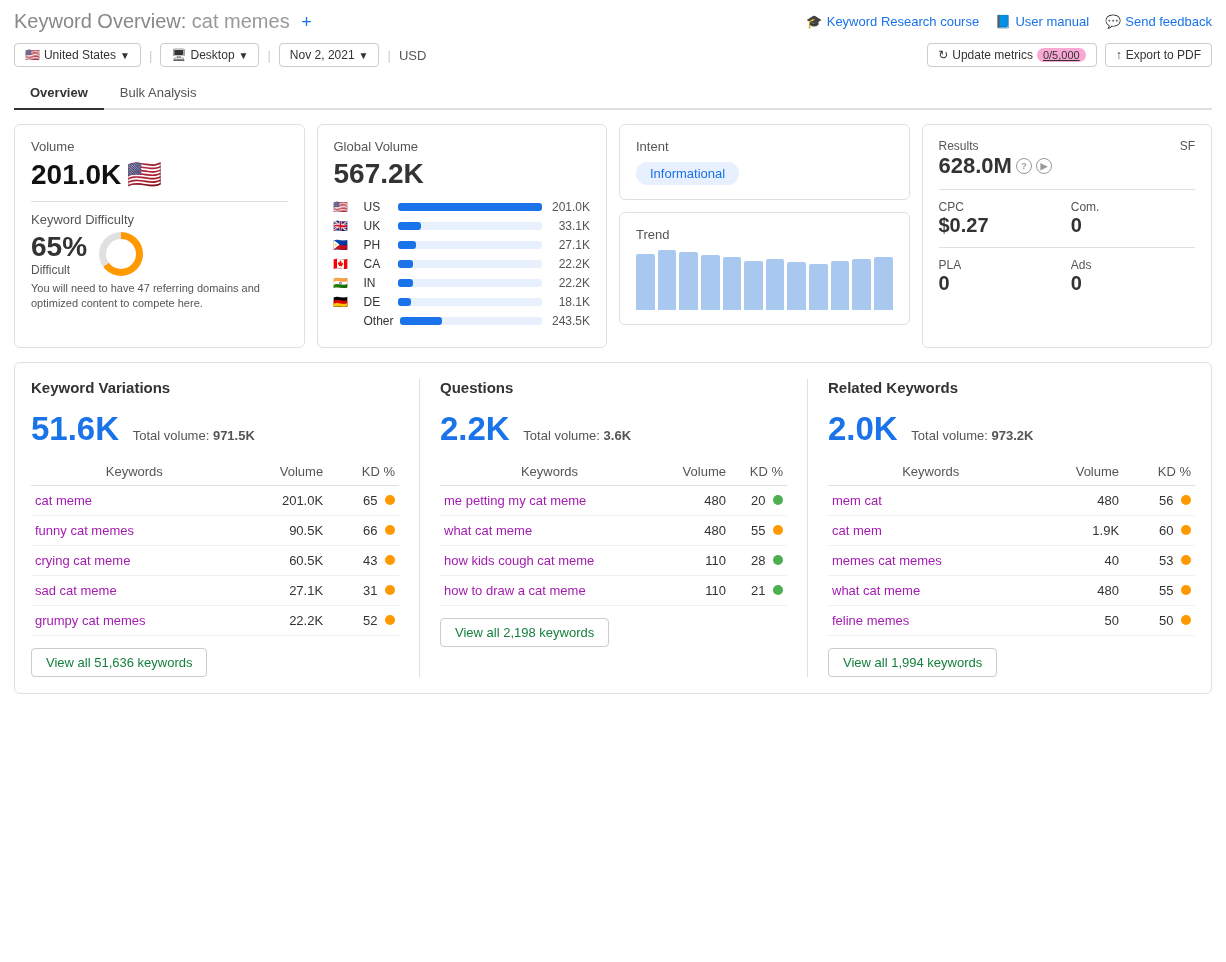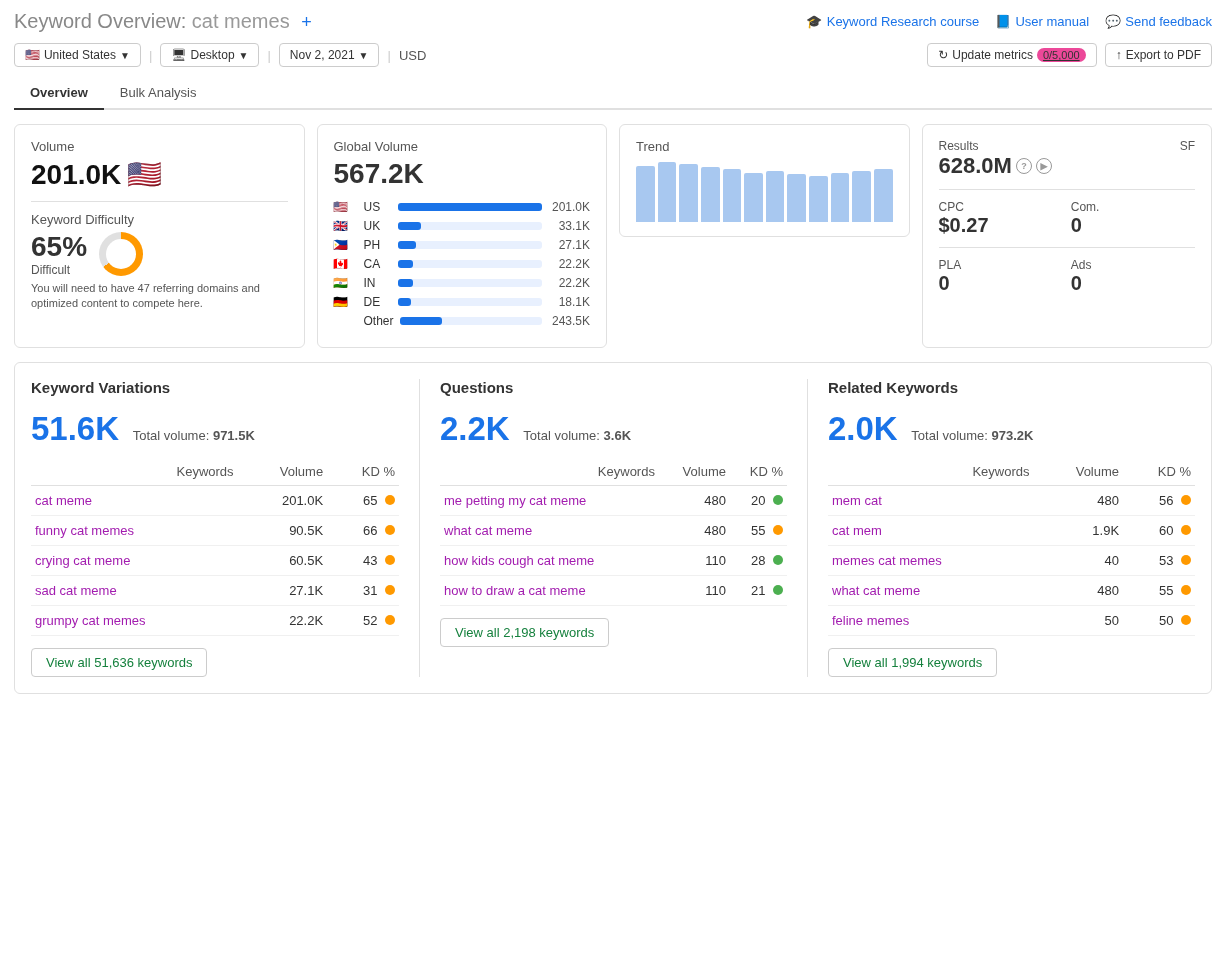--- a/index.html
+++ b/index.html
@@ -134,7 +134,7 @@
     <button class="toolbar-btn">
       <span>↻</span>
       <span>Update metrics</span>
-      <span style="background:#ec4899; padding:1px 6px; border-radius:7px; font-size:11px;text-decoration:underline;">0/5,000</span>
+      <span style="background:#f9a8d4; padding:1px 6px; border-radius:7px; font-size:11px;text-decoration:underline;">0/5,000</span>
     </button>
     <button class="toolbar-btn">
       <span>↑</span>

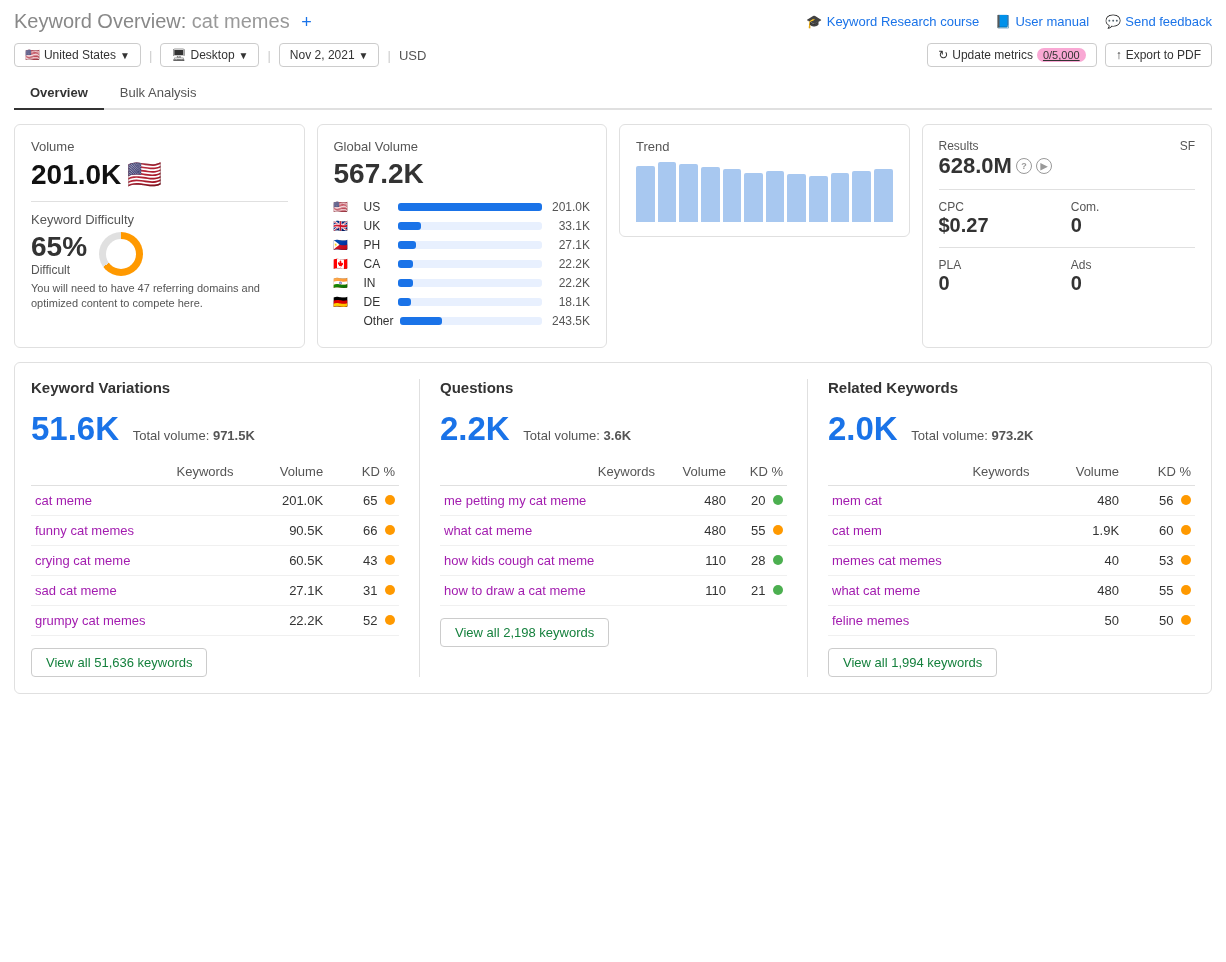--- a/index.html
+++ b/index.html
@@ -235,6 +235,12 @@
 
   <div style="display:flex; flex-direction:column; gap:12px;">
     <div class="card">
+      <div class="card-label">Intent</div>
+      <div style="margin-top:8px;">
+        <span class="intent-badge">Informational</span>
+      </div>
+    </div>
+    <div class="card">
       <div class="trend-label">Trend</div>
       <div class="trend-bars" id="trend-bars-container">
           <div class="trend-bar" style="height: 94.1176%;"></div>

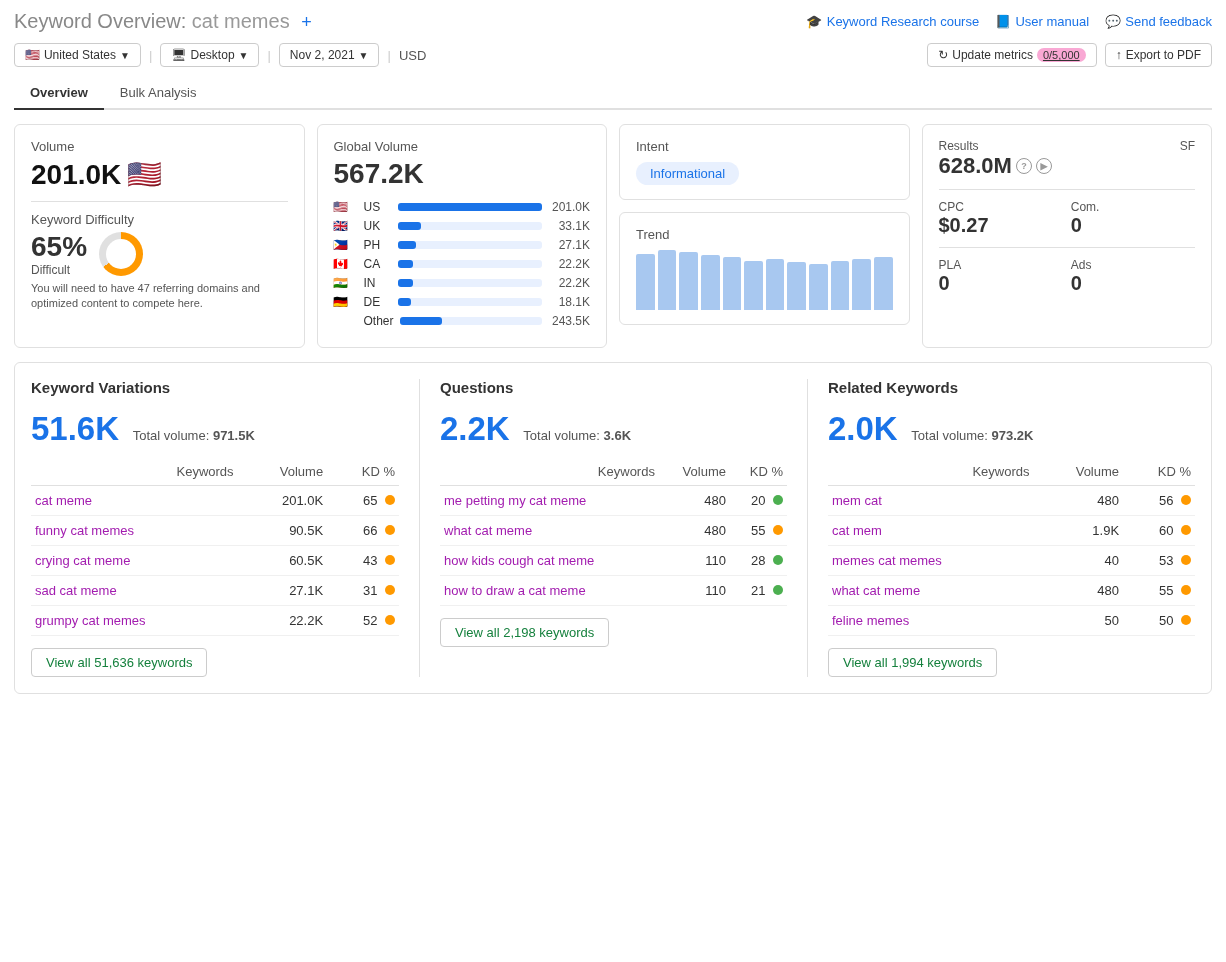--- a/index.html
+++ b/index.html
@@ -70,7 +70,7 @@
     .section-total { font-size: 13px; color: #555; margin-left: 10px; }
     .section-count-row { margin-bottom: 10px; }
     .kw-table { width: 100%; border-collapse: collapse; font-size: 13px; }
-    .kw-table th { color: #555; font-weight: normal; text-align: right; padding: 6px 4px; border-bottom: 1px solid #e0e0e0; }
+    .kw-table th { color: #555; font-weight: normal; text-align: center; padding: 6px 4px; border-bottom: 1px solid #e0e0e0; }
     .kw-table th.right { text-align: right; }
     .kw-table td { padding: 7px 4px; border-bottom: 1px solid #f0f0f0; vertical-align: middle; }
     .kw-table td.right { text-align: right; }

